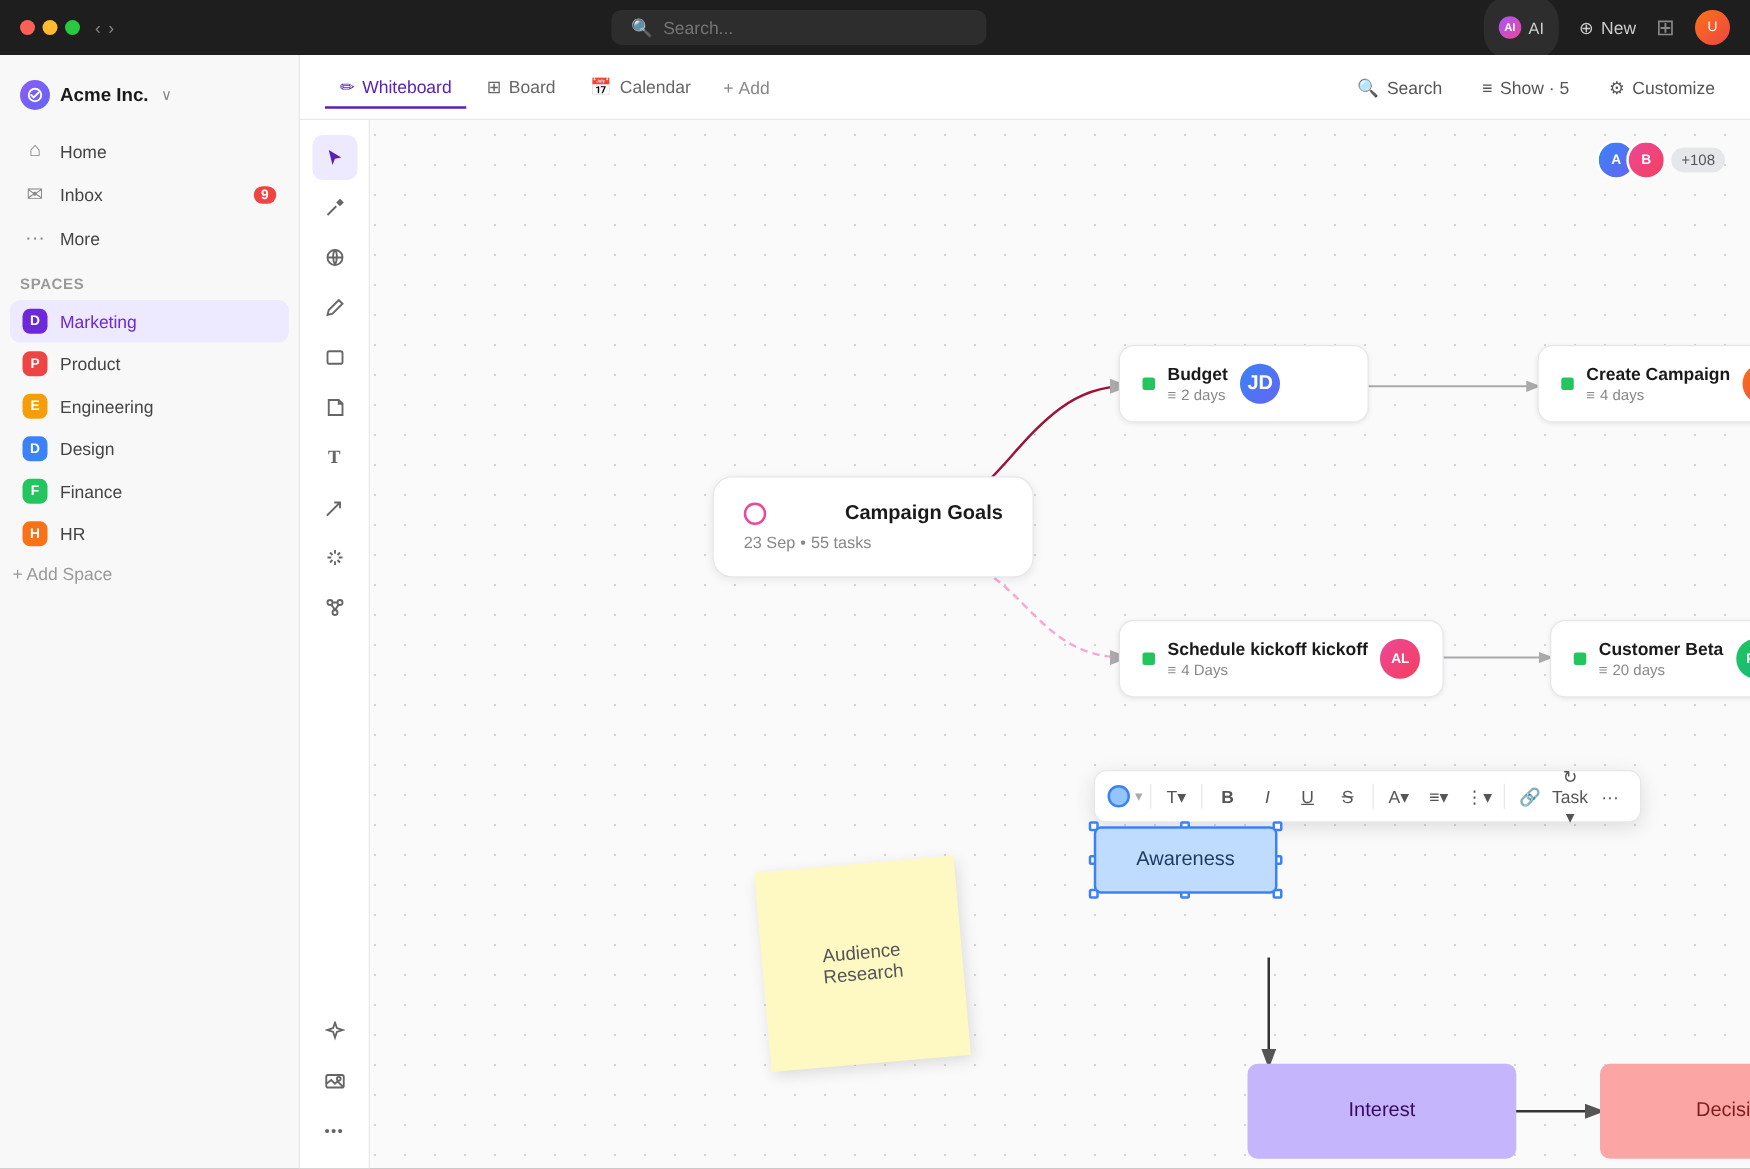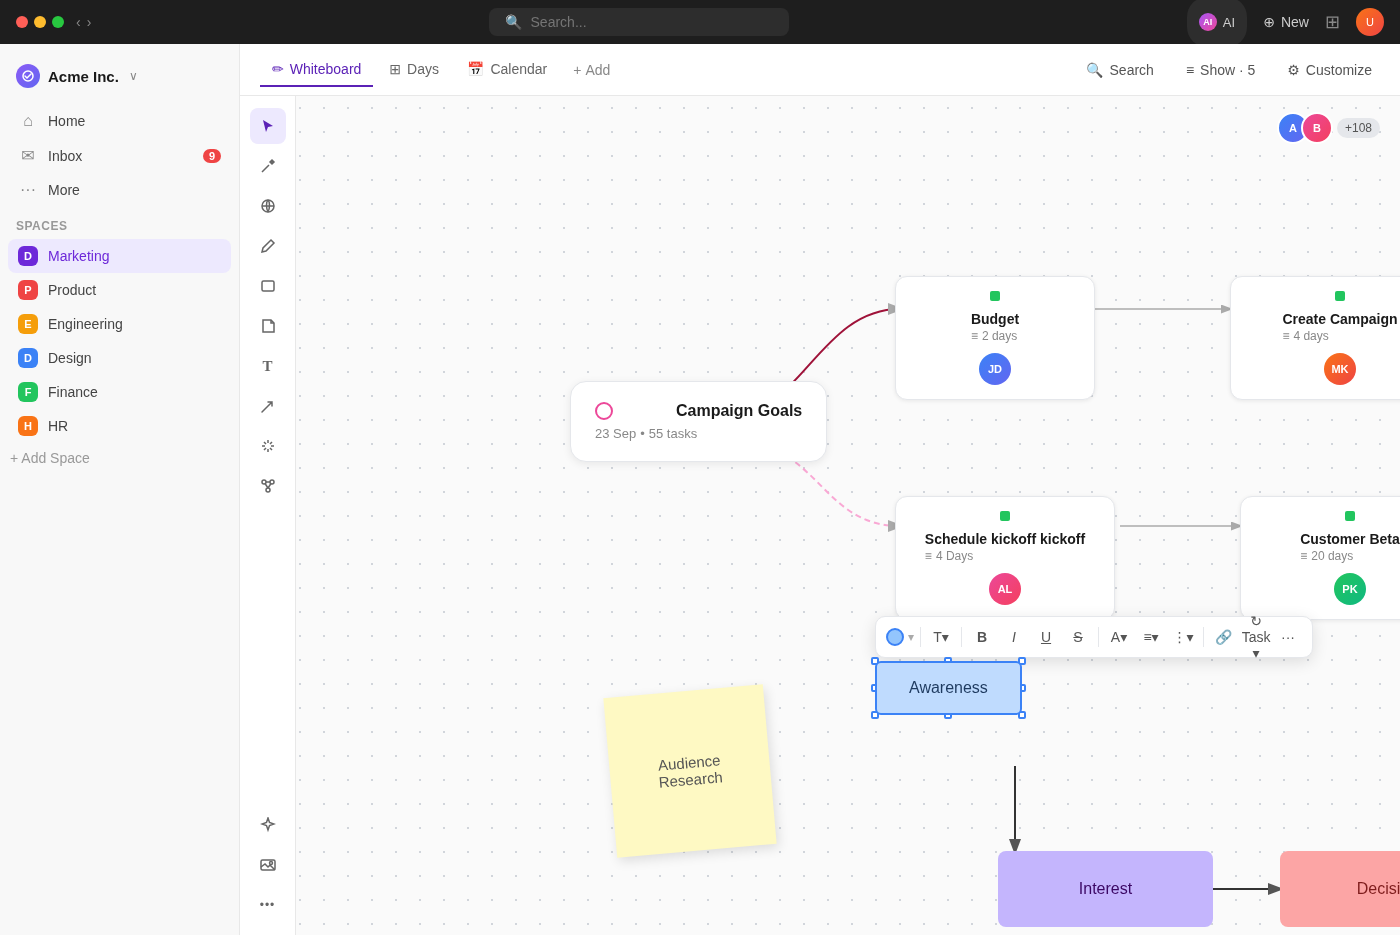--- a/index.html
+++ b/index.html
@@ -308,7 +308,7 @@
           </div>
           <div class="tab">
             <span class="tab-icon">⊞</span>
-            <span>Days</span>
+            <span>Board</span>
           </div>
           <div class="tab">
             <span class="tab-icon">📅</span>

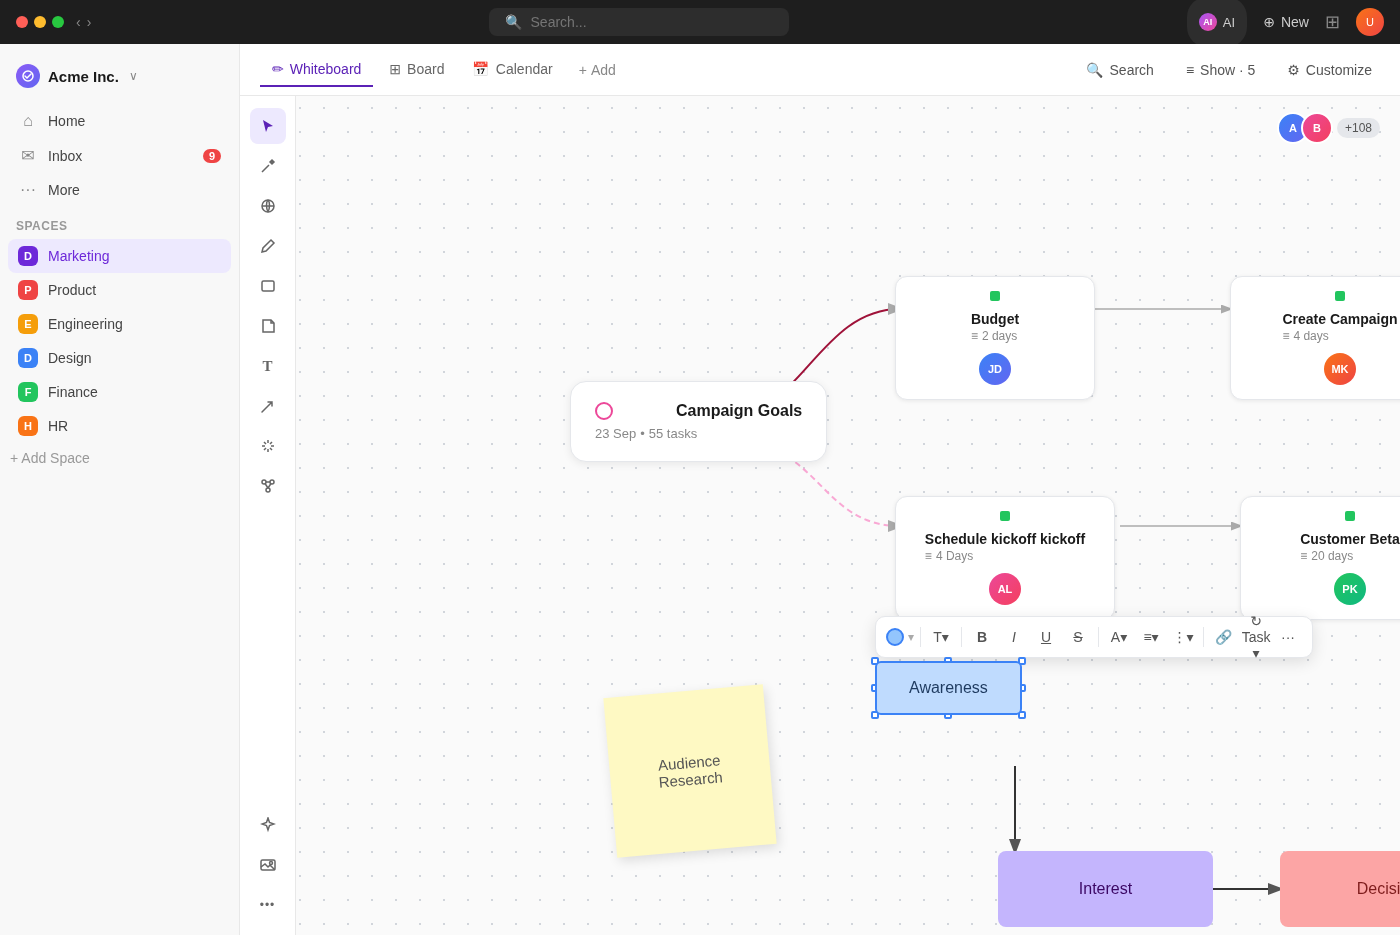--- a/index.html
+++ b/index.html
@@ -130,7 +130,6 @@
       border: 1px solid #e5e7eb; padding: 14px 18px;
       display: flex; align-items: center; gap: 10px;
       box-shadow: 0 1px 4px rgba(0,0,0,0.08);
-      flex-direction: column;
     }
     .node-dot { width: 10px; height: 10px; border-radius: 2px; background: #22c55e; flex-shrink: 0; }
     .node-content { display: flex; flex-direction: column; }

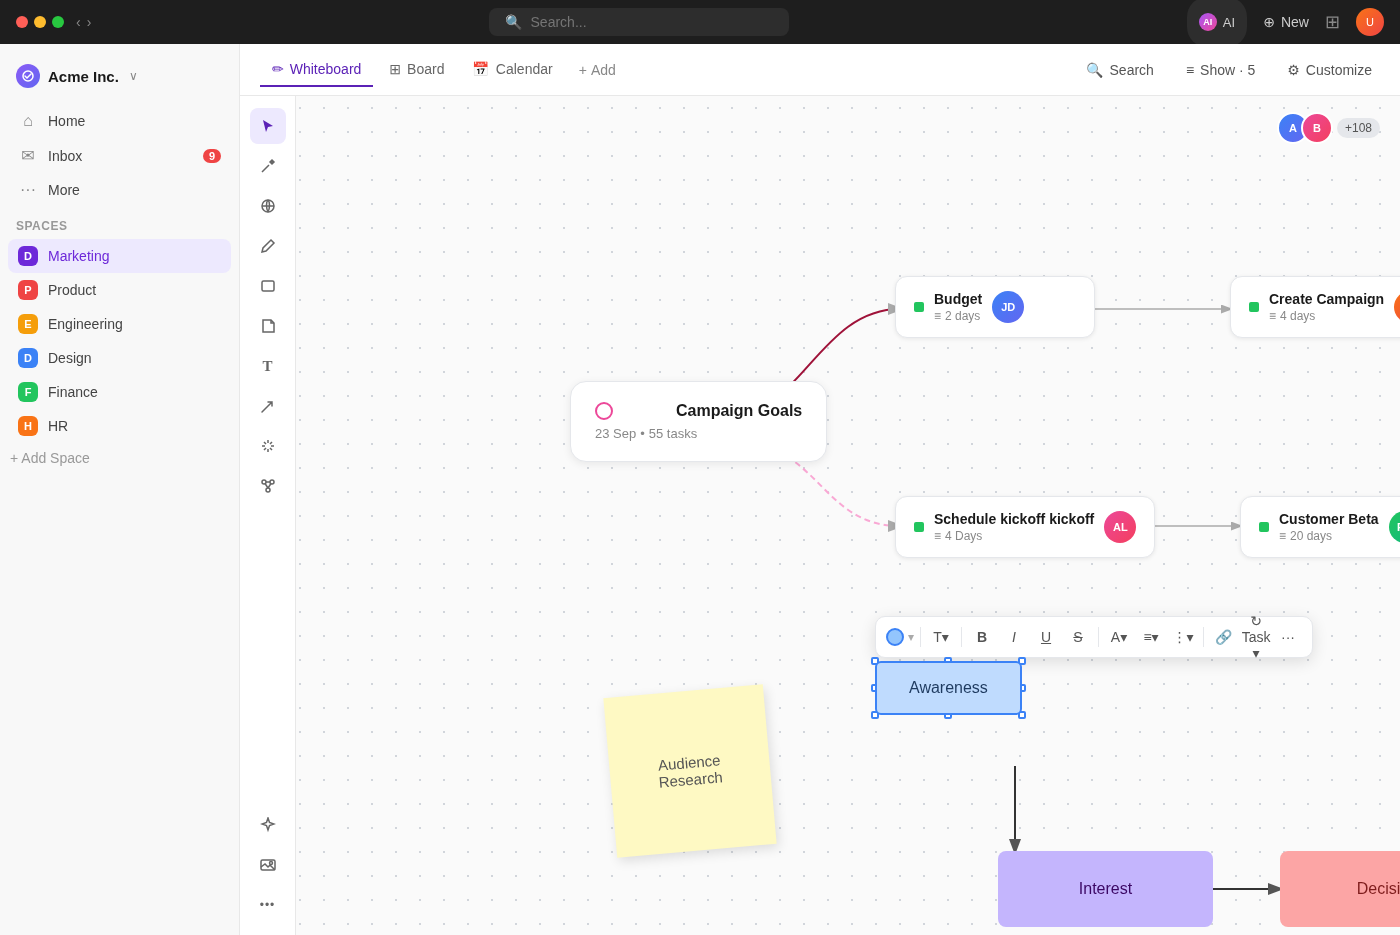--- a/index.html
+++ b/index.html
@@ -135,7 +135,7 @@
     .node-content { display: flex; flex-direction: column; }
     .node-title { font-size: 14px; font-weight: 600; color: #1a1a1a; }
     .node-meta { font-size: 12px; color: #888; display: flex; align-items: center; gap: 4px; margin-top: 2px; }
-    .avatar-blue { background: linear-gradient(135deg, #3b82f6, #6366f1); width: 32px; height: 32px; border-radius: 50%; display: flex; align-items: center; justify-content: center; font-size: 11px; color: white; font-weight: 600; text-align: right; }
+    .avatar-blue { background: linear-gradient(135deg, #3b82f6, #6366f1); width: 32px; height: 32px; border-radius: 50%; display: flex; align-items: center; justify-content: center; font-size: 16px; color: white; font-weight: 600; text-align: right; }
     .avatar-orange { background: linear-gradient(135deg, #f97316, #ef4444); width: 32px; height: 32px; border-radius: 50%; display: flex; align-items: center; justify-content: center; font-size: 11px; color: white; font-weight: 600; }
     .avatar-pink { background: linear-gradient(135deg, #ec4899, #f43f5e); width: 32px; height: 32px; border-radius: 50%; display: flex; align-items: center; justify-content: center; font-size: 11px; color: white; font-weight: 600; }
     .avatar-green { background: linear-gradient(135deg, #22c55e, #10b981); width: 32px; height: 32px; border-radius: 50%; display: flex; align-items: center; justify-content: center; font-size: 11px; color: white; font-weight: 600; }

